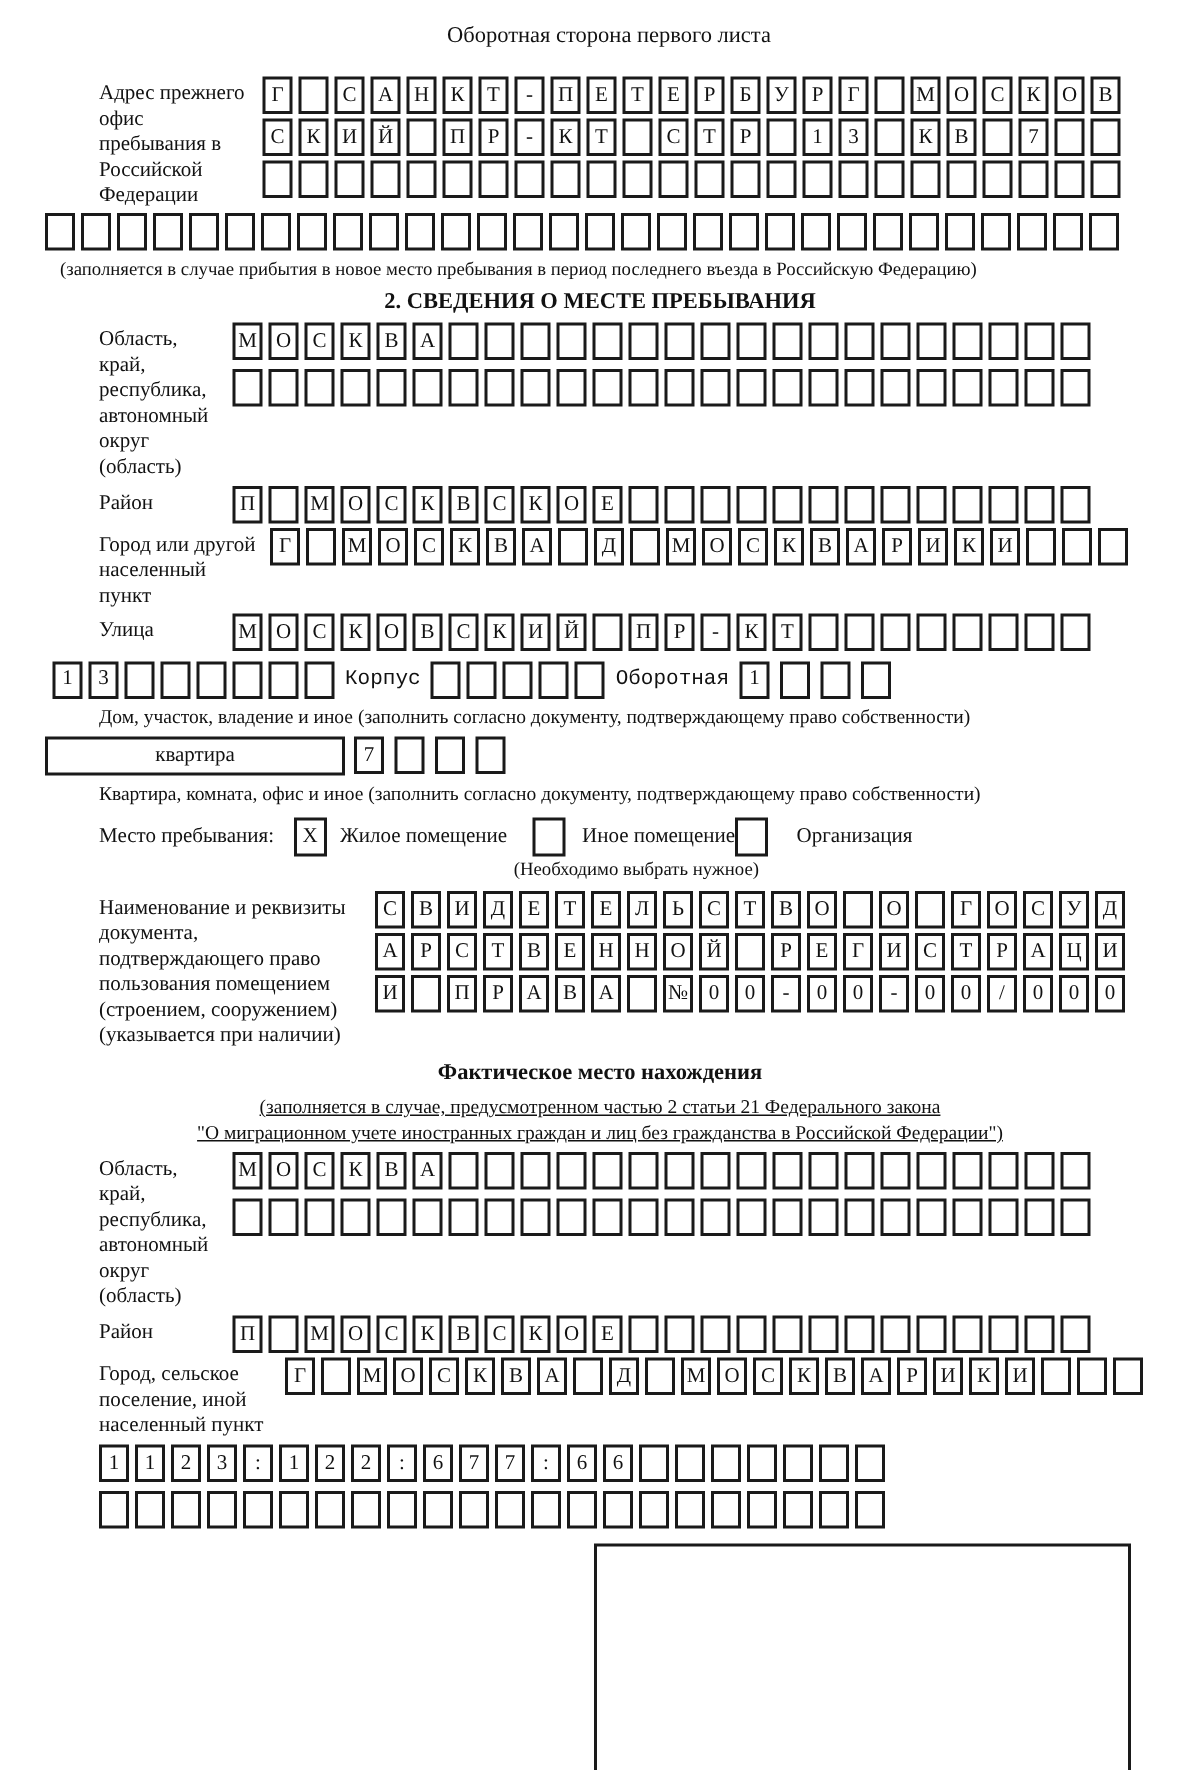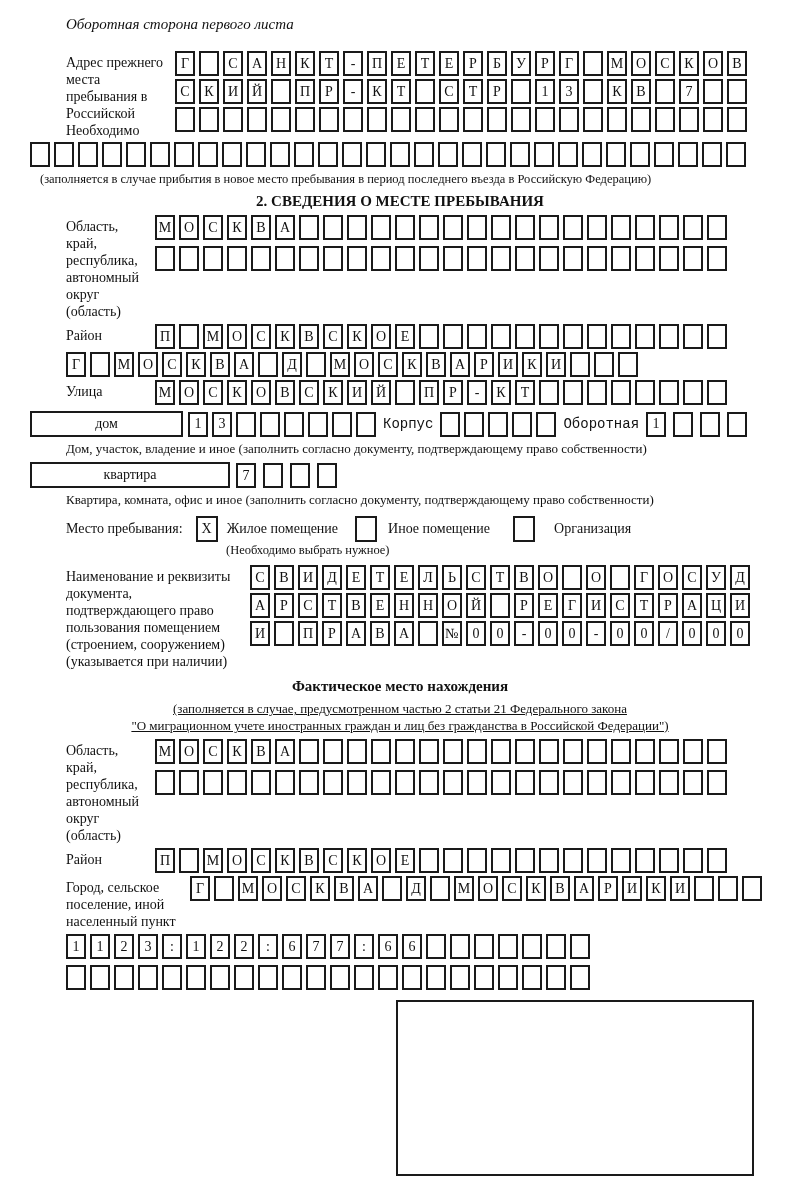--- a/index.html
+++ b/index.html
@@ -10,7 +10,7 @@
     font-family:"Liberation Serif","DejaVu Serif",serif;
     font-size:14px;overflow:hidden;
   }
-  .hdr-note{text-align:left;font-size:15px;margin-right:14px;font-style:italic;}
+  .hdr-note{text-align:center;font-size:15px;margin-right:14px;}
   .frow{display:flex;align-items:flex-start;}
   .flabel{flex:0 0 auto;font-size:14px;line-height:17px;padding-top:3px;}
   .cgrid{display:flex;flex-direction:column;gap:3px;}

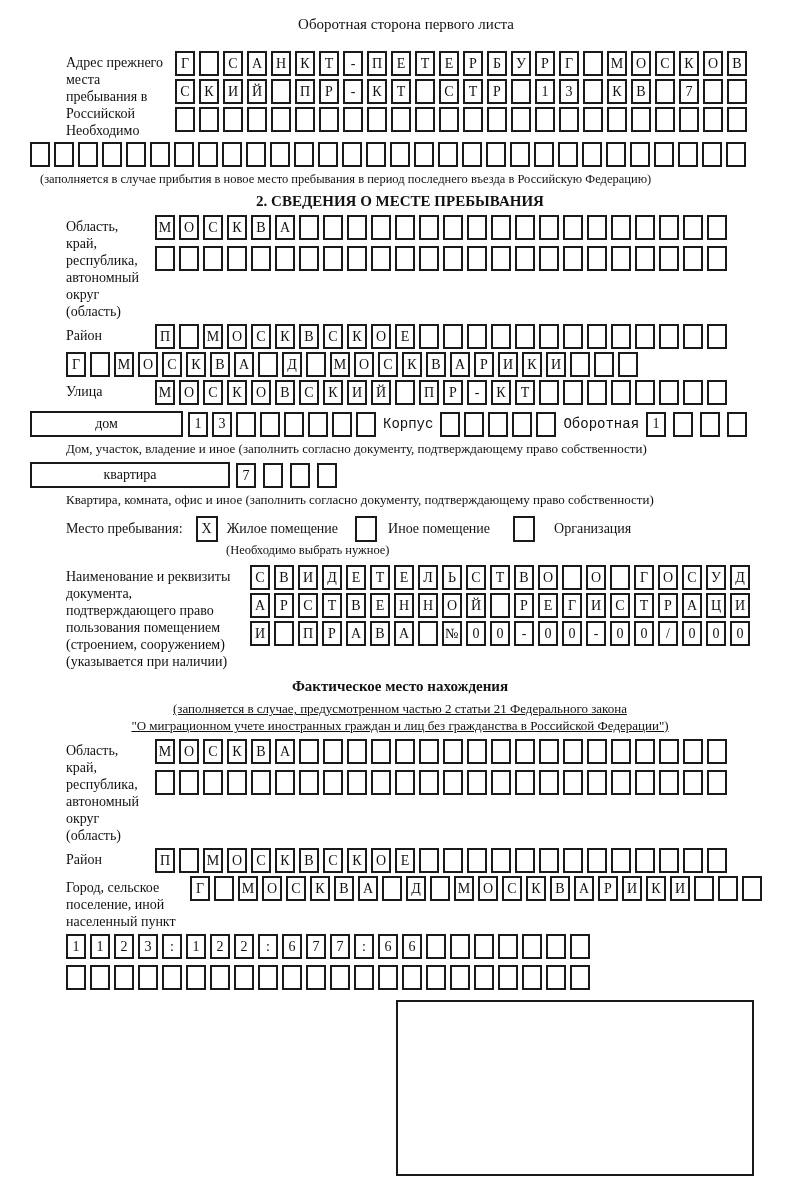--- a/index.html
+++ b/index.html
@@ -38,7 +38,7 @@
 <div class="hdr-note">Оборотная сторона первого листа</div>
 
 <div class="frow" style="margin-top:18px">
-  <div class="flabel" style="width:103px;margin-right:6px">Адрес прежнего места пребывания в Российской Необходимо</div>
+  <div class="flabel" style="width:103px;margin-right:6px">Адрес прежнего офис пребывания в Российской Федерации</div>
   <div class="cgrid">
     <div class="cellrow">
         <span class="cell">Г</span>

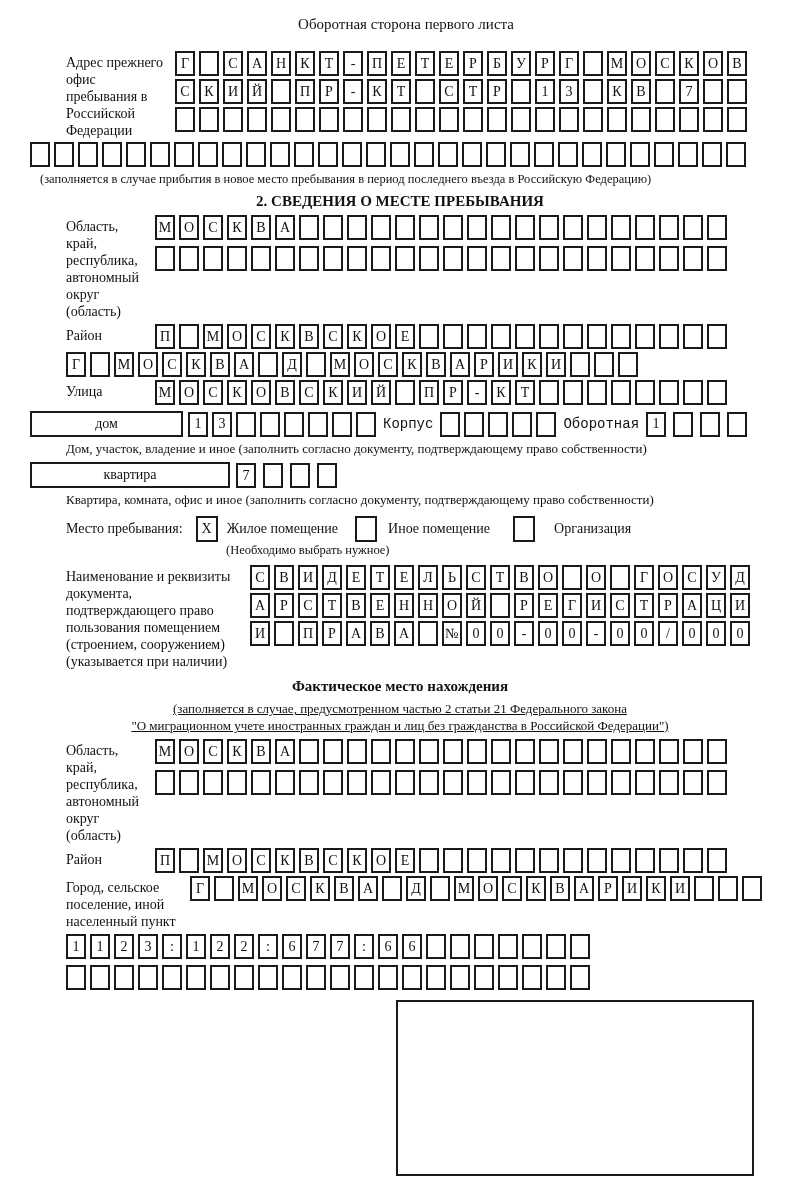--- a/index.html
+++ b/index.html
@@ -245,6 +245,7 @@
 </div>
 
 <div class="frow" style="margin-top:3px">
+  <div class="flabel" style="width:109px;margin-right:5px">Город или другой населенный пункт</div>
   <div class="cellrow">
       <span class="cell">Г</span>
       <span class="cell"></span>

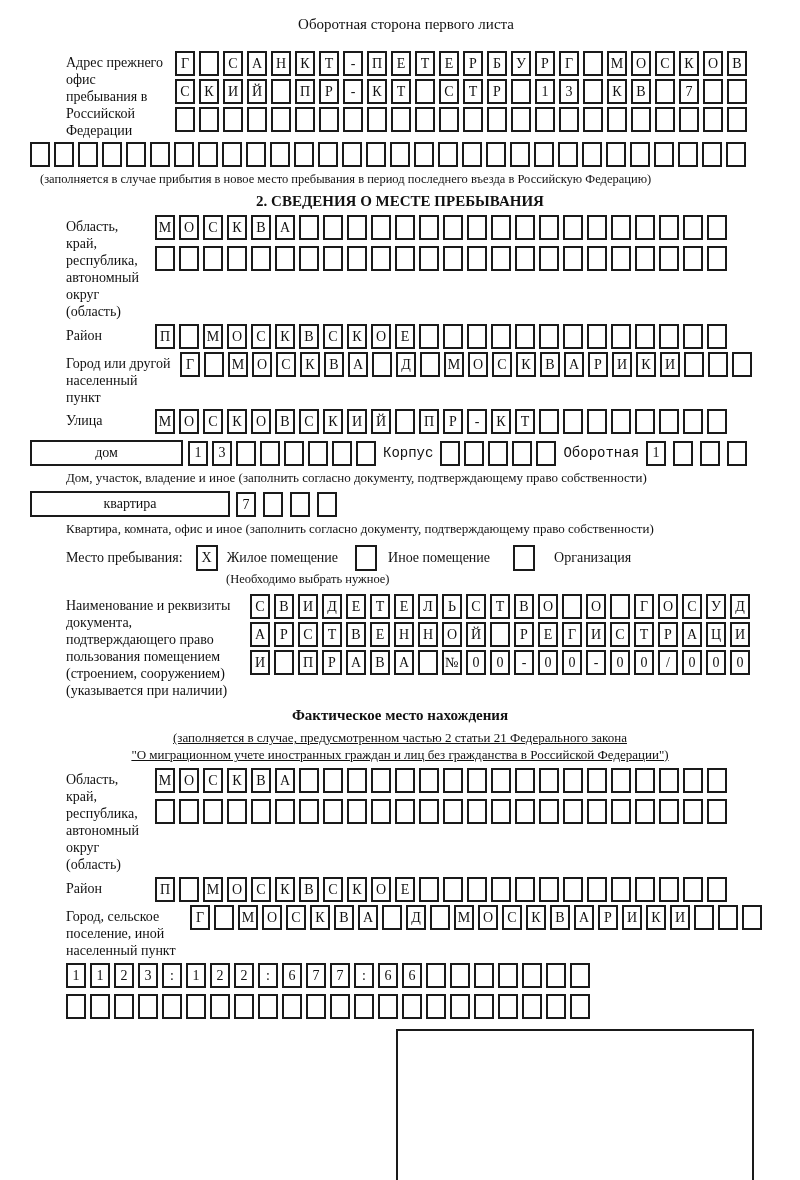--- a/index.html
+++ b/index.html
@@ -305,7 +305,6 @@
 </div>
 
 <div class="frow" style="margin-left:-36px;margin-top:6px;align-items:center">
-  <div class="widebox" style="width:153px">дом</div>
   <div class="cellrow" style="margin-left:5px">
       <span class="cell">1</span>
       <span class="cell">3</span>

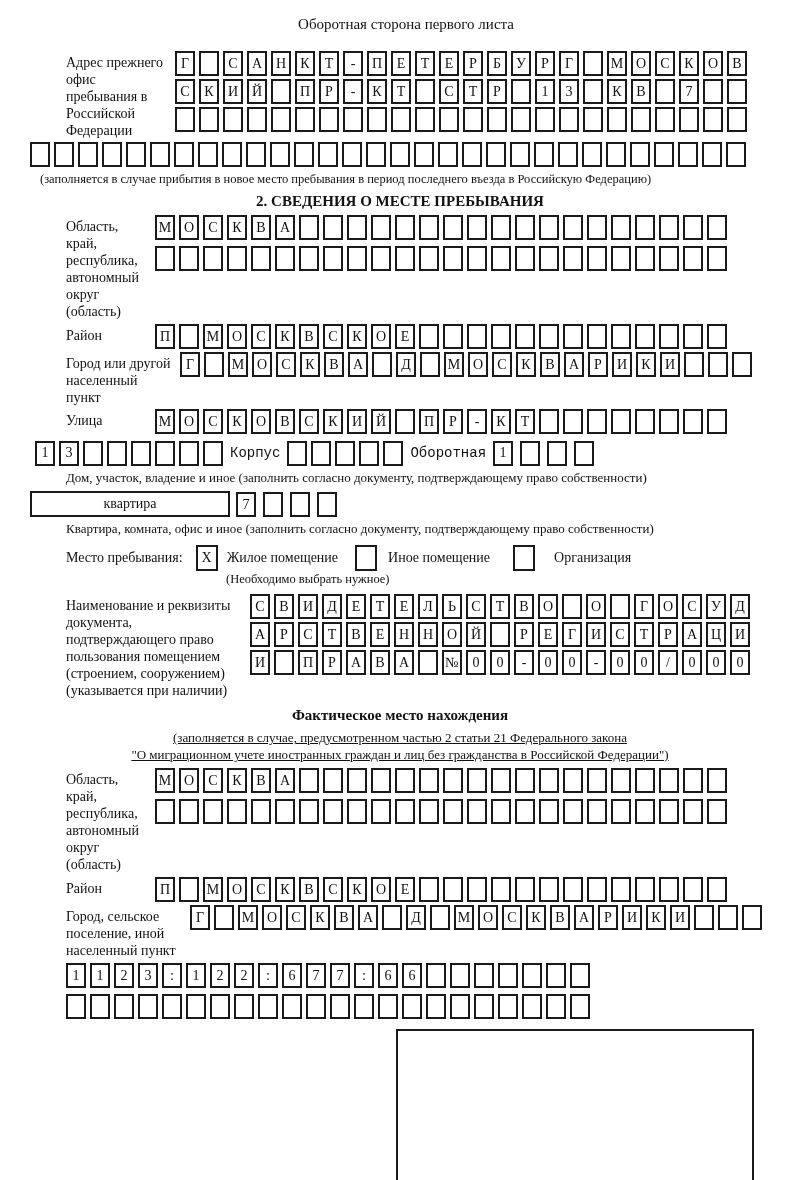--- a/index.html
+++ b/index.html
@@ -333,7 +333,7 @@
 </div>
 <div style="font-size:13px;margin-top:4px">Дом, участок, владение и иное (заполнить согласно документу, подтверждающему право собственности)</div>
 
-<div class="frow" style="margin-left:-36px;margin-top:5px;align-items:flex-end">
+<div class="frow" style="margin-left:-36px;margin-top:5px;align-items:flex-start">
   <div class="widebox" style="width:200px">квартира</div>
   <div class="cellrow" style="margin-left:6px;gap:7px">
       <span class="cell">7</span>

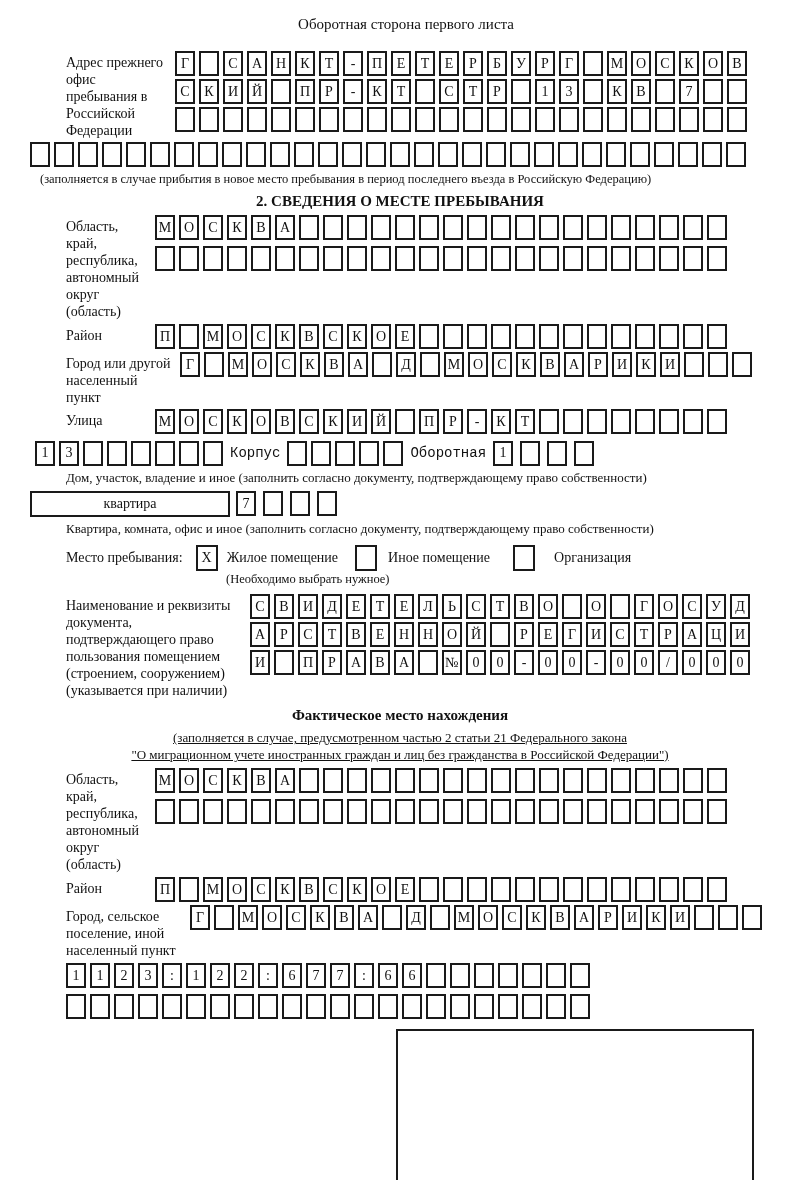--- a/index.html
+++ b/index.html
@@ -349,7 +349,7 @@
   <span class="cell checkbox" style="margin-right:9px">X</span>
   <span style="margin-right:17px">Жилое помещение</span>
   <span class="cell checkbox" style="margin-right:11px"></span>
-  <span style="margin-right:23px">Иное помещение</span>
+  <span style="">Иное помещение</span>
   <span class="cell checkbox" style="margin-right:19px"></span>
   <span>Организация</span>
 </div>

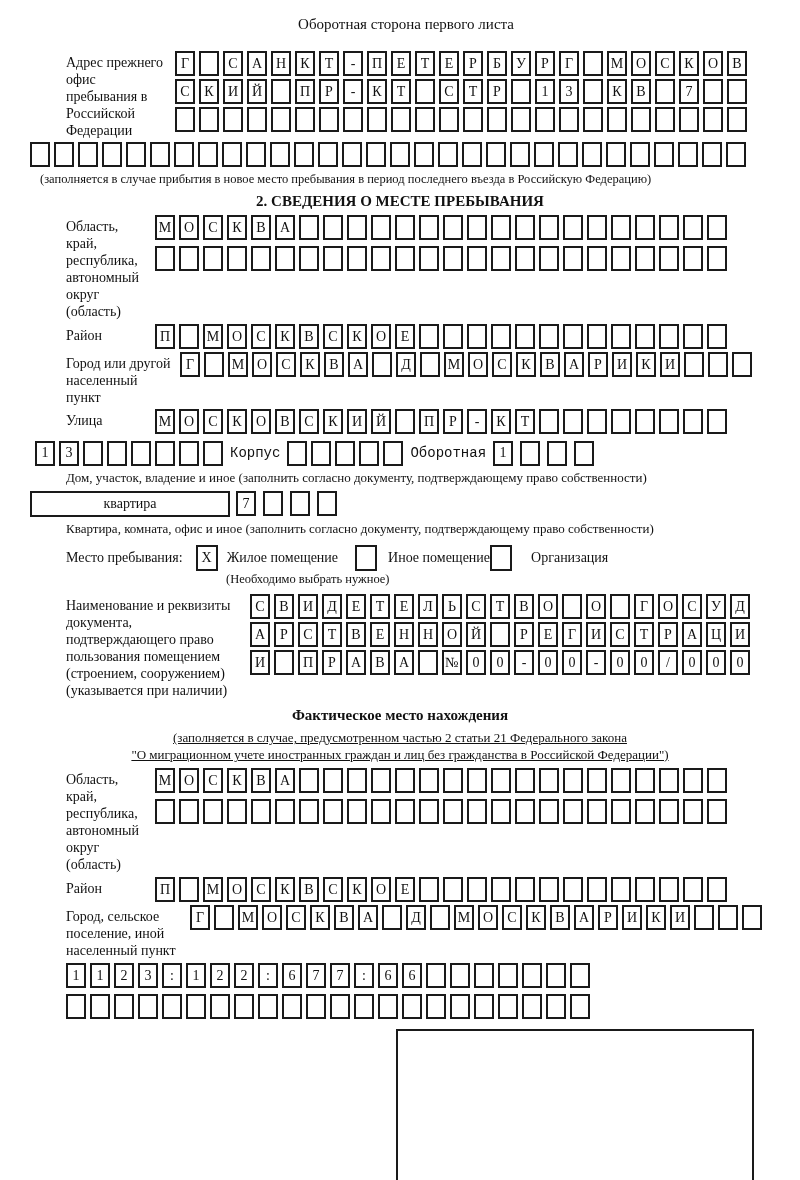--- a/index.html
+++ b/index.html
@@ -353,7 +353,7 @@
   <span class="cell checkbox" style="margin-right:19px"></span>
   <span>Организация</span>
 </div>
-<div style="font-size:12.5px;margin-left:160px;width:280px;text-align:left;margin-top:1px">(Необходимо выбрать нужное)</div>
+<div style="font-size:12.5px;margin-left:160px;width:280px;text-align:right;margin-top:1px">(Необходимо выбрать нужное)</div>
 
 <div class="frow" style="margin-top:7px">
   <div class="flabel" style="width:178px;margin-right:6px">Наименование и реквизиты документа, подтверждающего право пользования помещением (строением, сооружением) (указывается при наличии)</div>

